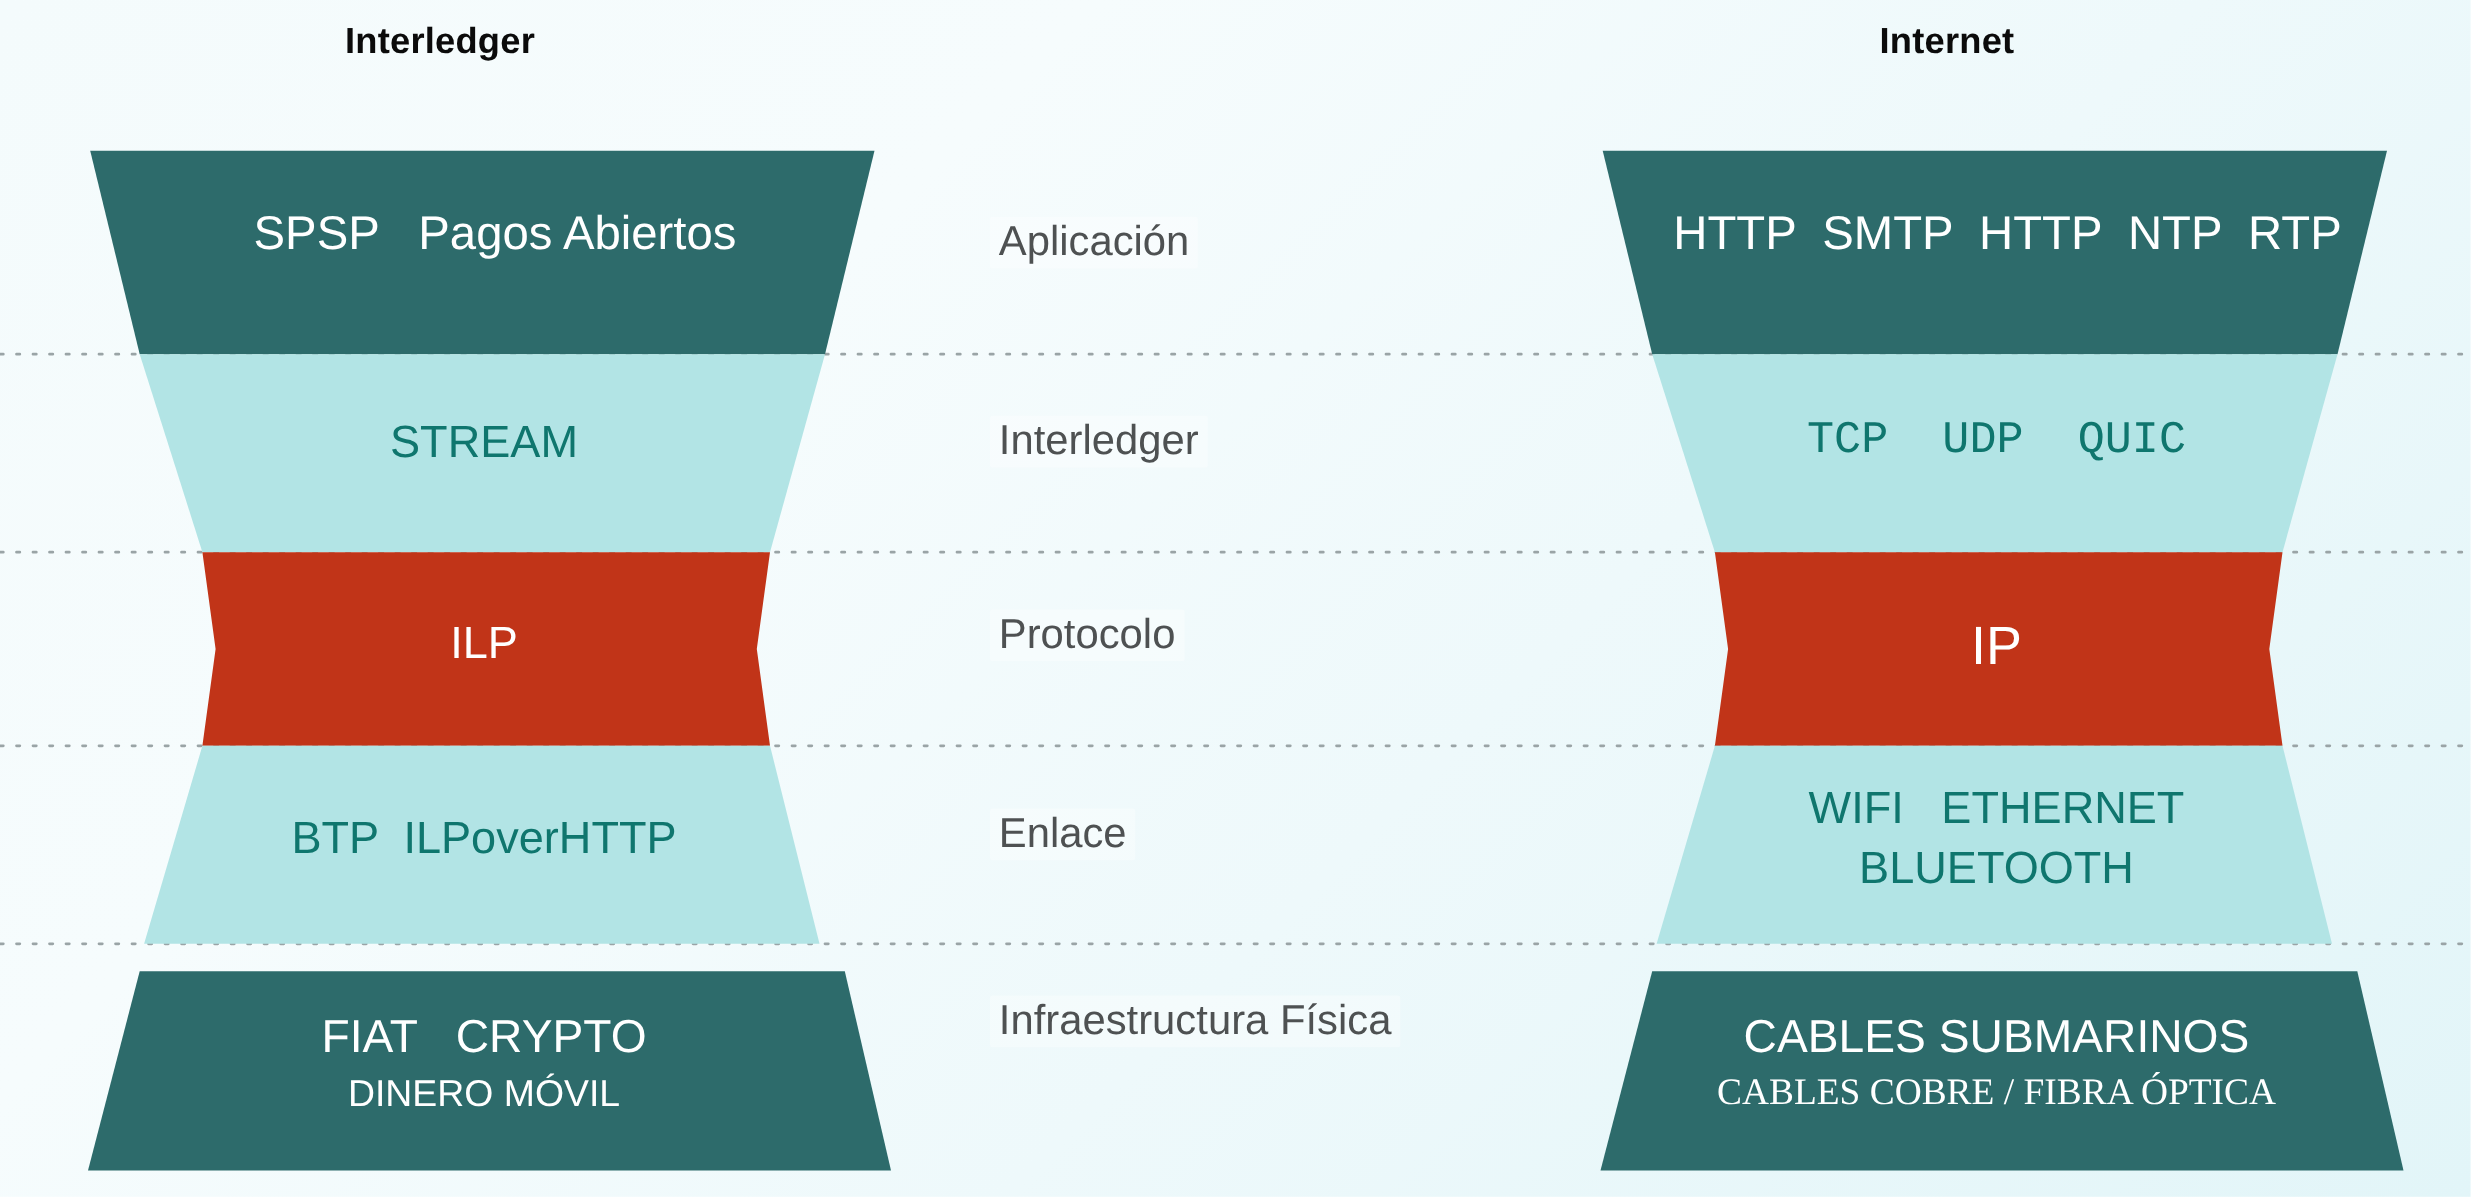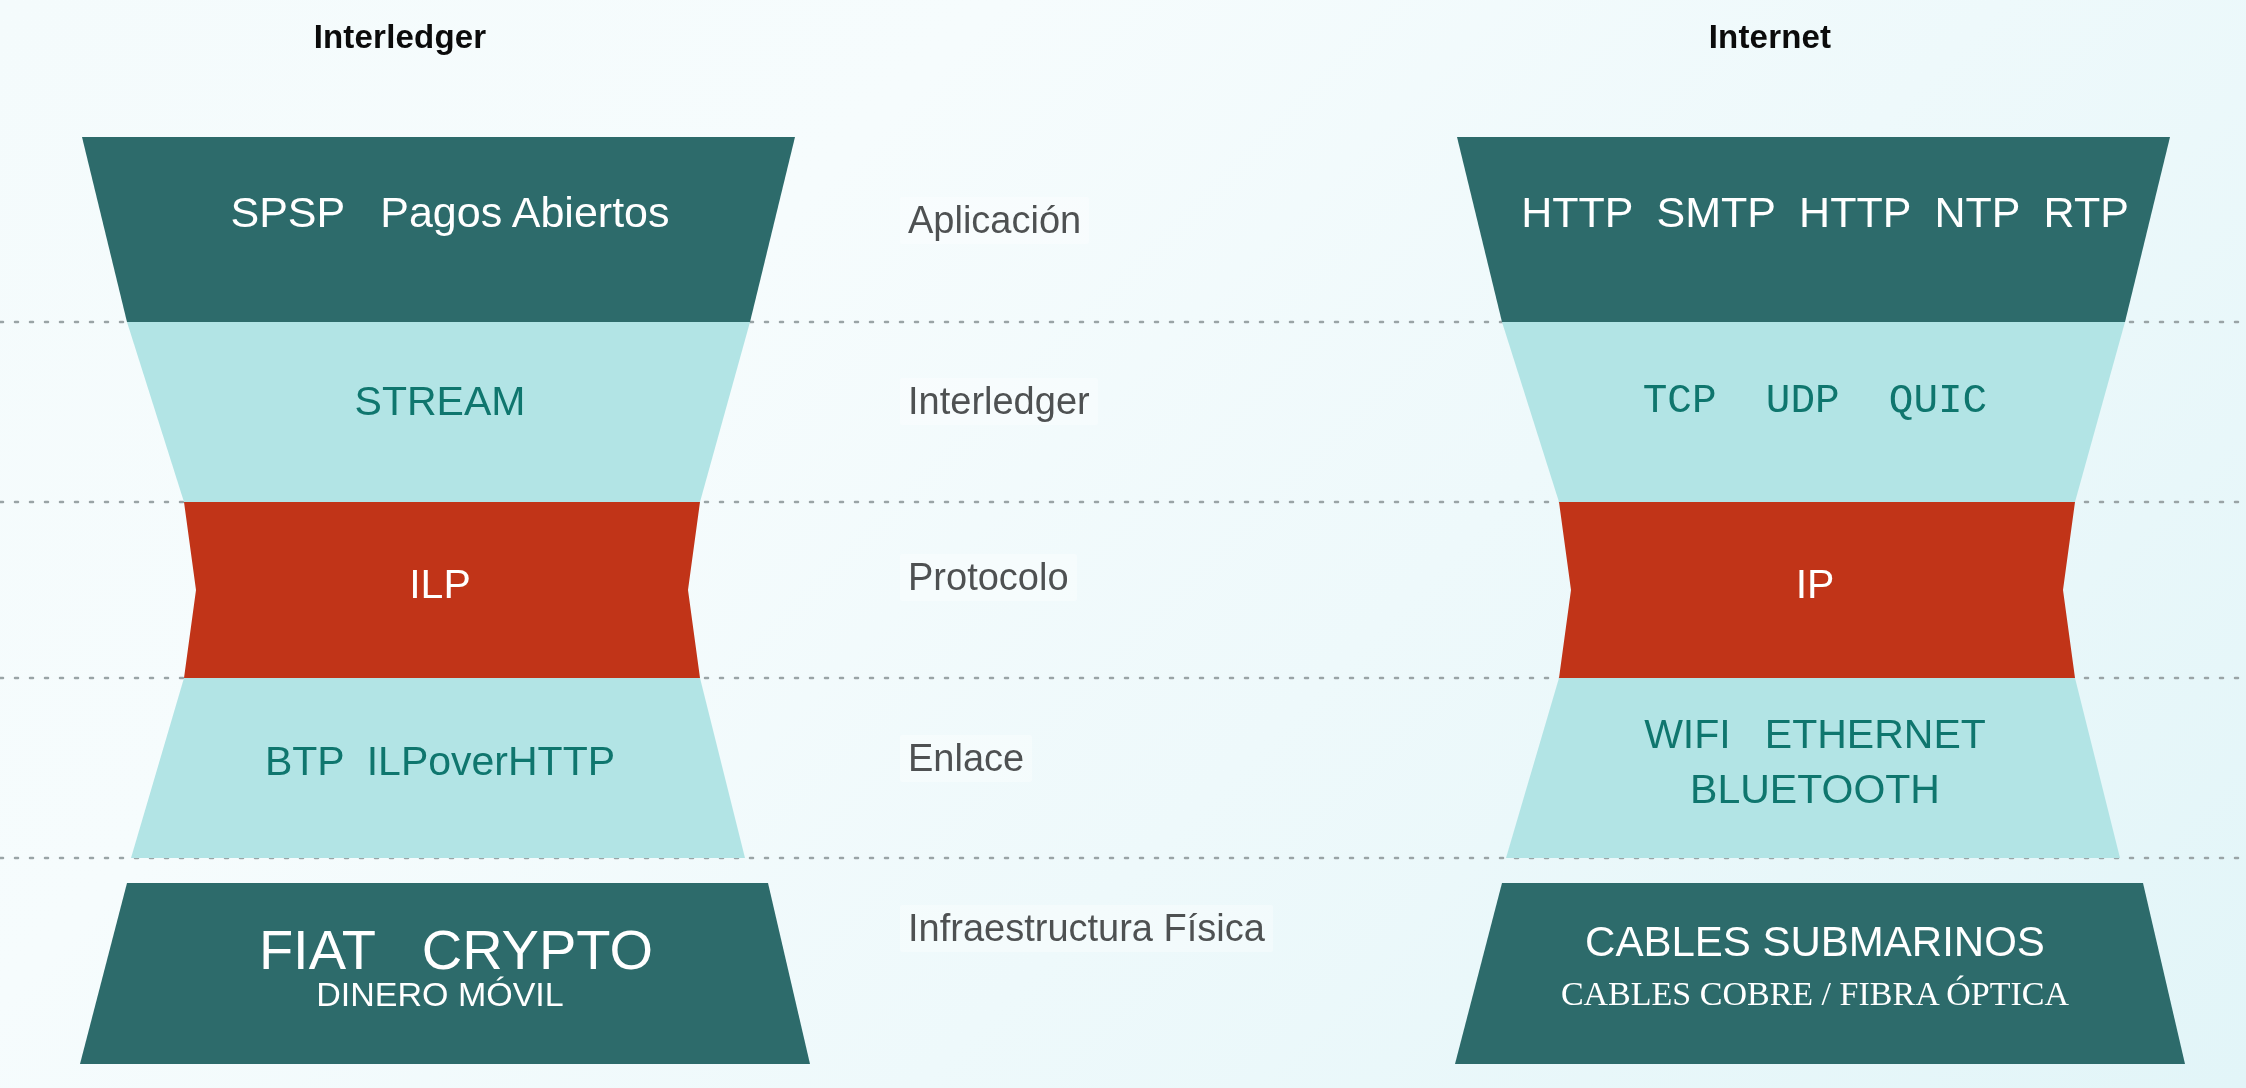--- a/index.html
+++ b/index.html
@@ -74,7 +74,7 @@
 
   <div class="cell-text t-white" style="left:1435px;top:190px;width:780px;font-size:43px;">HTTP  SMTP  HTTP  NTP  RTP</div>
   <div class="cell-text t-dark" style="left:1435px;top:380px;width:760px;font-size:41px;font-family:Liberation Mono, monospace;">TCP  UDP  QUIC</div>
-  <div class="cell-text t-white" style="left:1435px;top:563px;width:760px;font-size:41px;">IP</div>
+  <div class="cell-text t-white" style="left:1435px;top:563px;width:760px;font-size:49px;">IP</div>
   <div class="cell-text t-dark" style="left:1435px;top:713px;width:760px;font-size:41px;">WIFI   ETHERNET</div>
   <div class="cell-text t-dark" style="left:1435px;top:768px;width:760px;font-size:41px;">BLUETOOTH</div>
   <div class="cell-text t-white" style="left:1435px;top:920px;width:760px;font-size:42px;">CABLES SUBMARINOS</div>

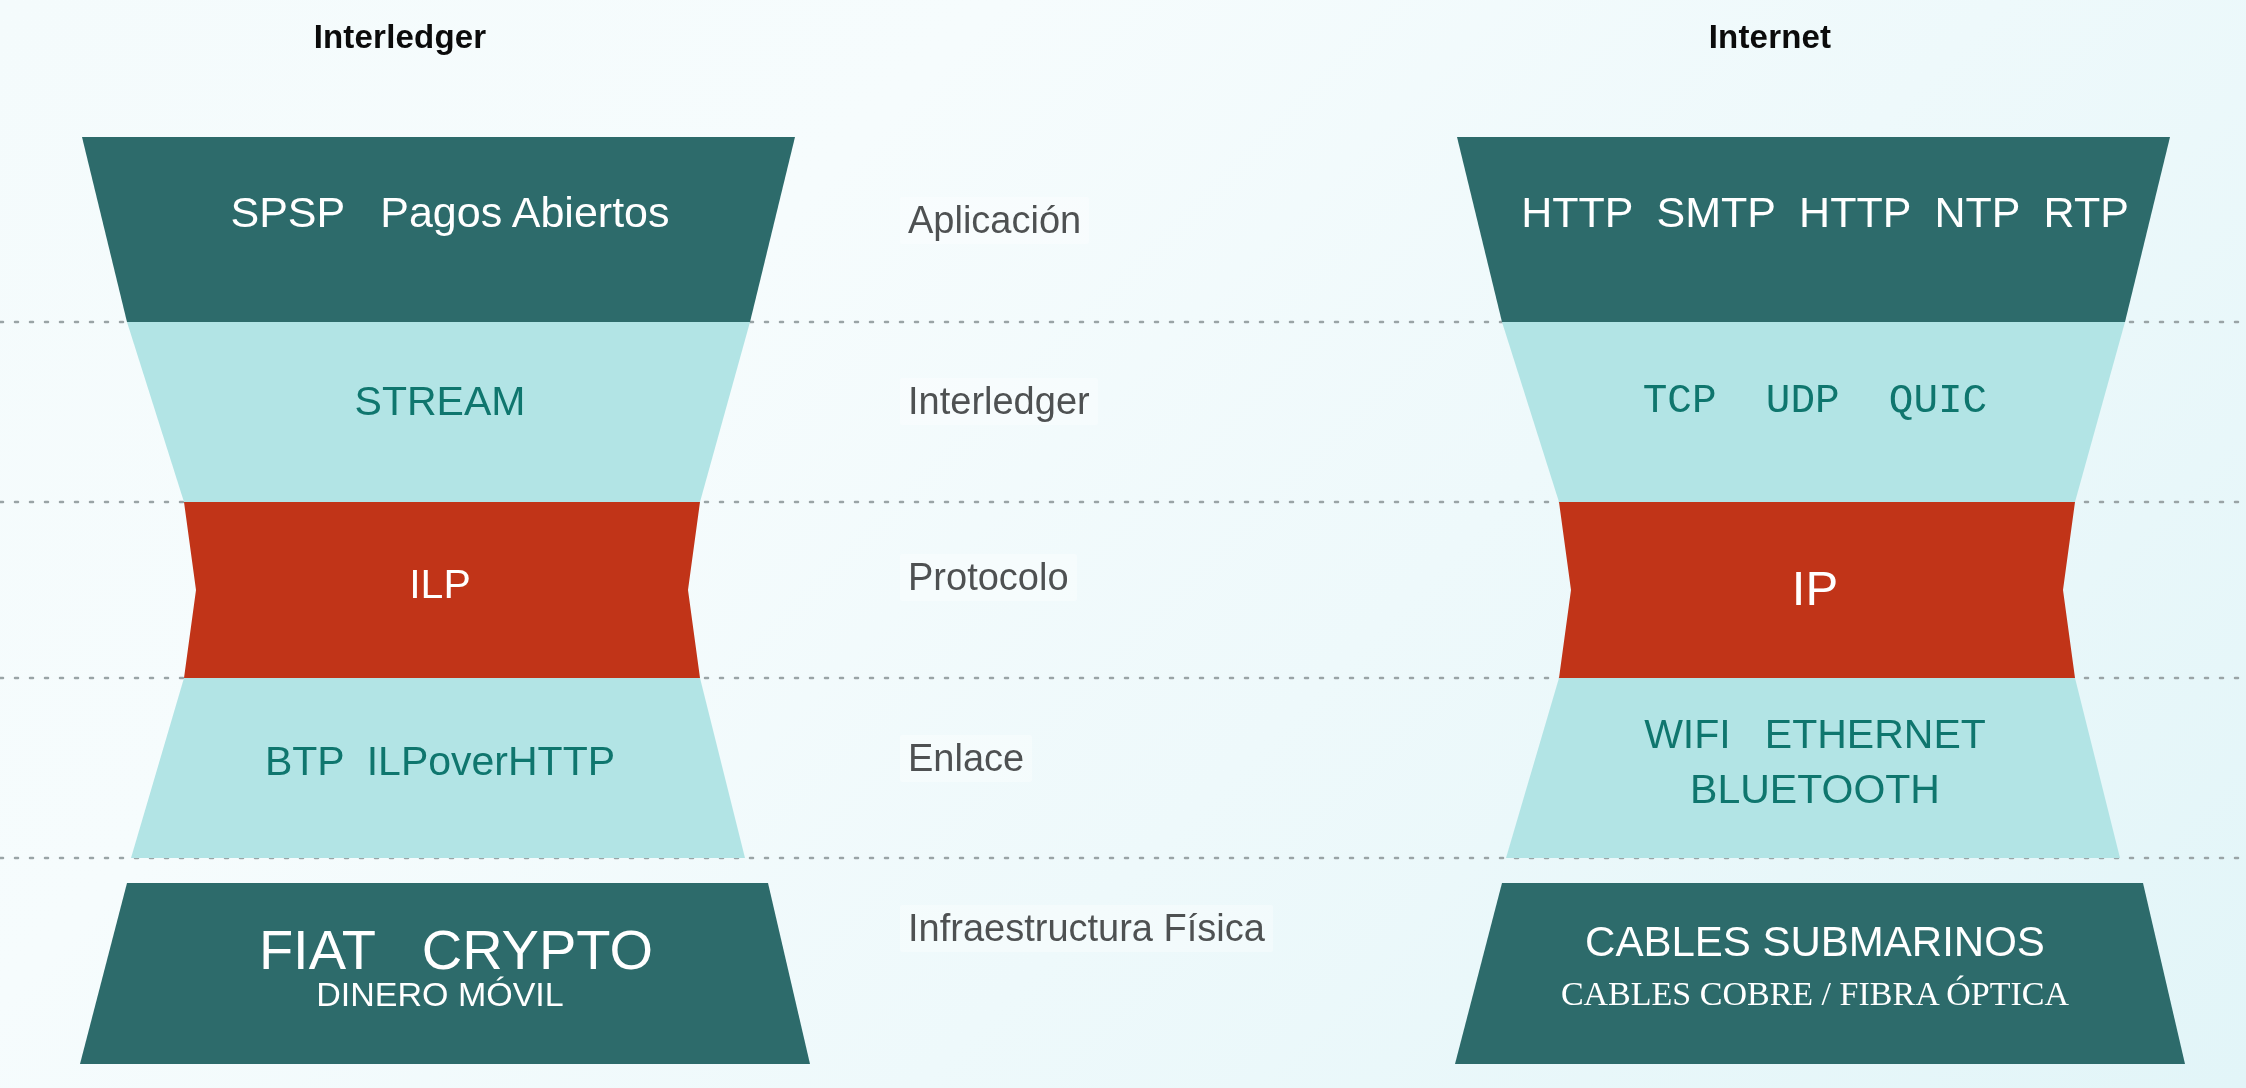--- a/index.html
+++ b/index.html
@@ -69,7 +69,7 @@
   <div class="cell-text t-dark" style="left:60px;top:380px;width:760px;font-size:41px;">STREAM</div>
   <div class="cell-text t-white" style="left:60px;top:563px;width:760px;font-size:41px;">ILP</div>
   <div class="cell-text t-dark" style="left:60px;top:740px;width:760px;font-size:41px;">BTP  ILPoverHTTP</div>
-  <div class="cell-text t-white" style="left:76px;top:920px;width:760px;font-size:56px;">FIAT   CRYPTO</div>
+  <div class="cell-text t-white" style="left:60px;top:920px;width:760px;font-size:42px;">FIAT   CRYPTO</div>
   <div class="cell-text t-white" style="left:60px;top:976px;width:760px;font-size:34px;">DINERO MÓVIL</div>
 
   <div class="cell-text t-white" style="left:1435px;top:190px;width:780px;font-size:43px;">HTTP  SMTP  HTTP  NTP  RTP</div>

